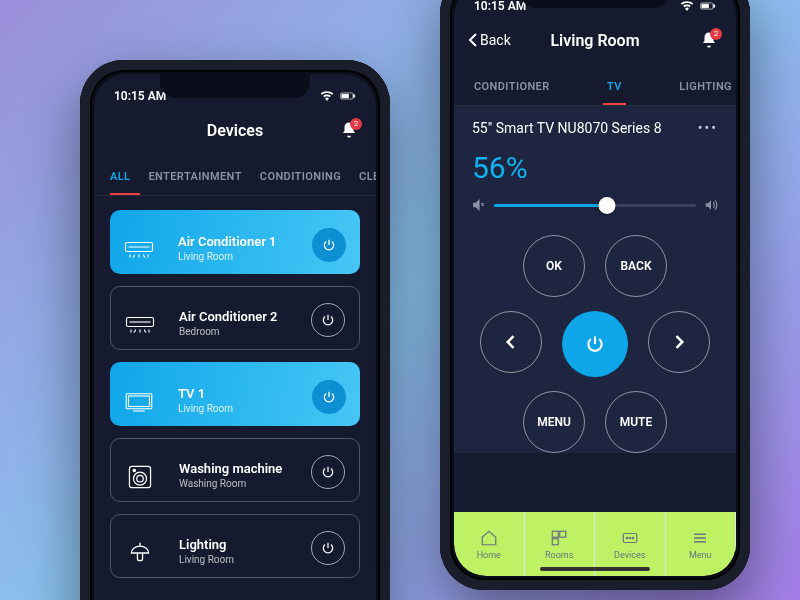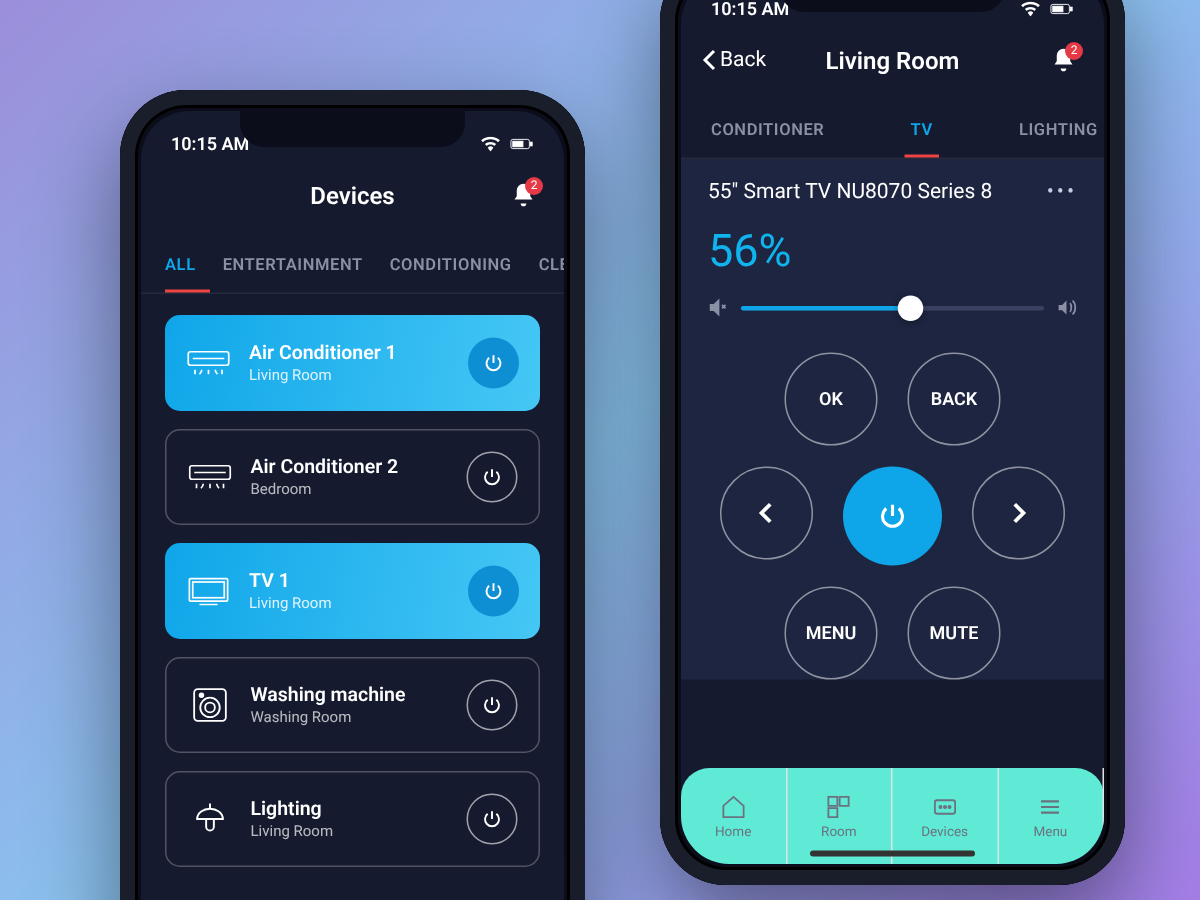--- a/index.html
+++ b/index.html
@@ -84,7 +84,7 @@
   
   .list { padding: 14px 16px; display: flex; flex-direction: column; gap: 12px; }
   .card {
-    display: flex; align-items: center; gap: 12px;
+    display: flex; align-items: flex-end; gap: 24px;
     border: 1px solid rgba(255,255,255,0.25);
     border-radius: 10px; padding: 12px 14px; height: 64px;
     background: transparent;

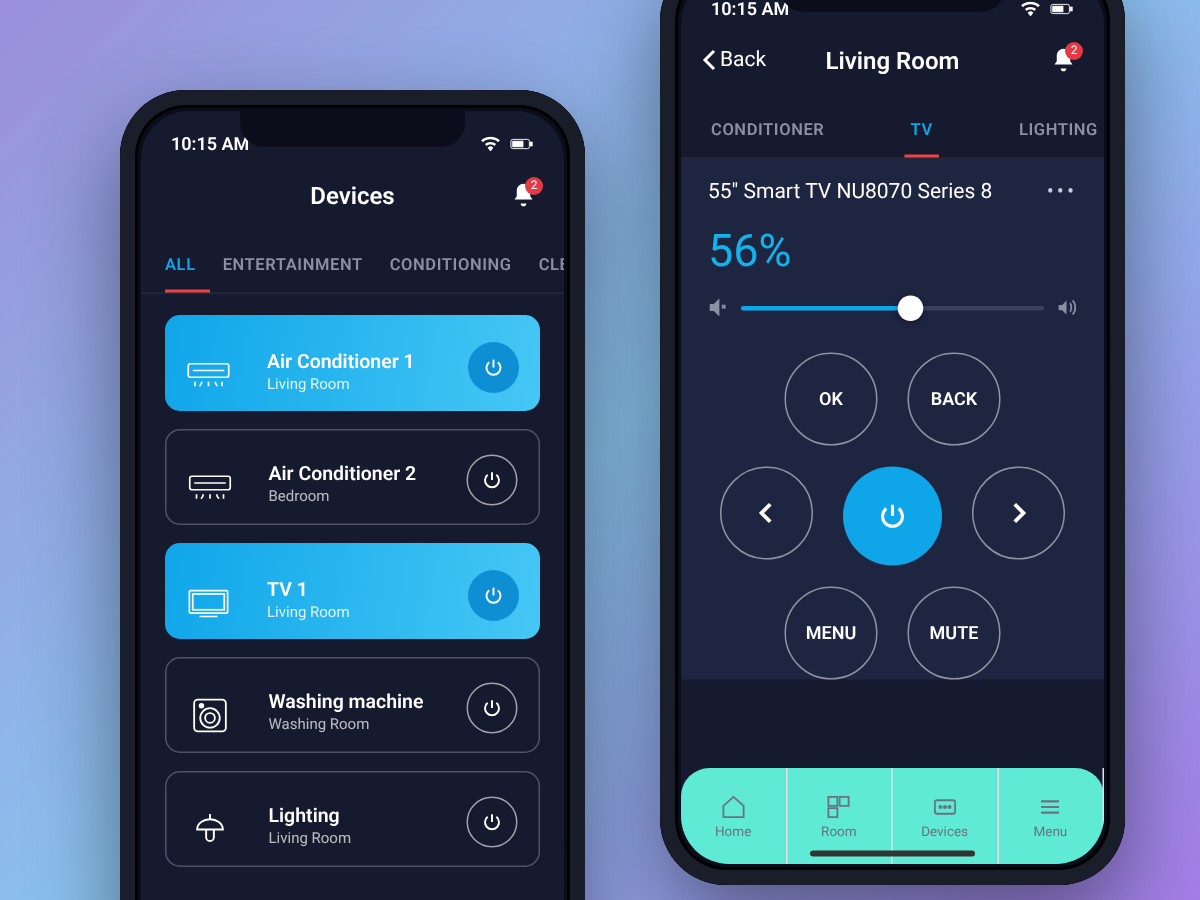--- a/index.html
+++ b/index.html
@@ -133,7 +133,7 @@
 
   .tabbar {
     position:absolute; bottom:0; left:0; right:0; height:64px;
-    background:#5eead4; display:flex; border-bottom-left-radius:32px; border-bottom-right-radius:32px;border-radius:19px;
+    background:#bef264; display:flex; border-bottom-left-radius:32px; border-bottom-right-radius:32px;
   }
   .titem { flex:1; display:flex; flex-direction:column; align-items:center; justify-content:center; gap:3px; color:#6b7280; font-size:9px; border-right:1px solid #dfe1e6; }
   .titem:last-child { border-right:none; }

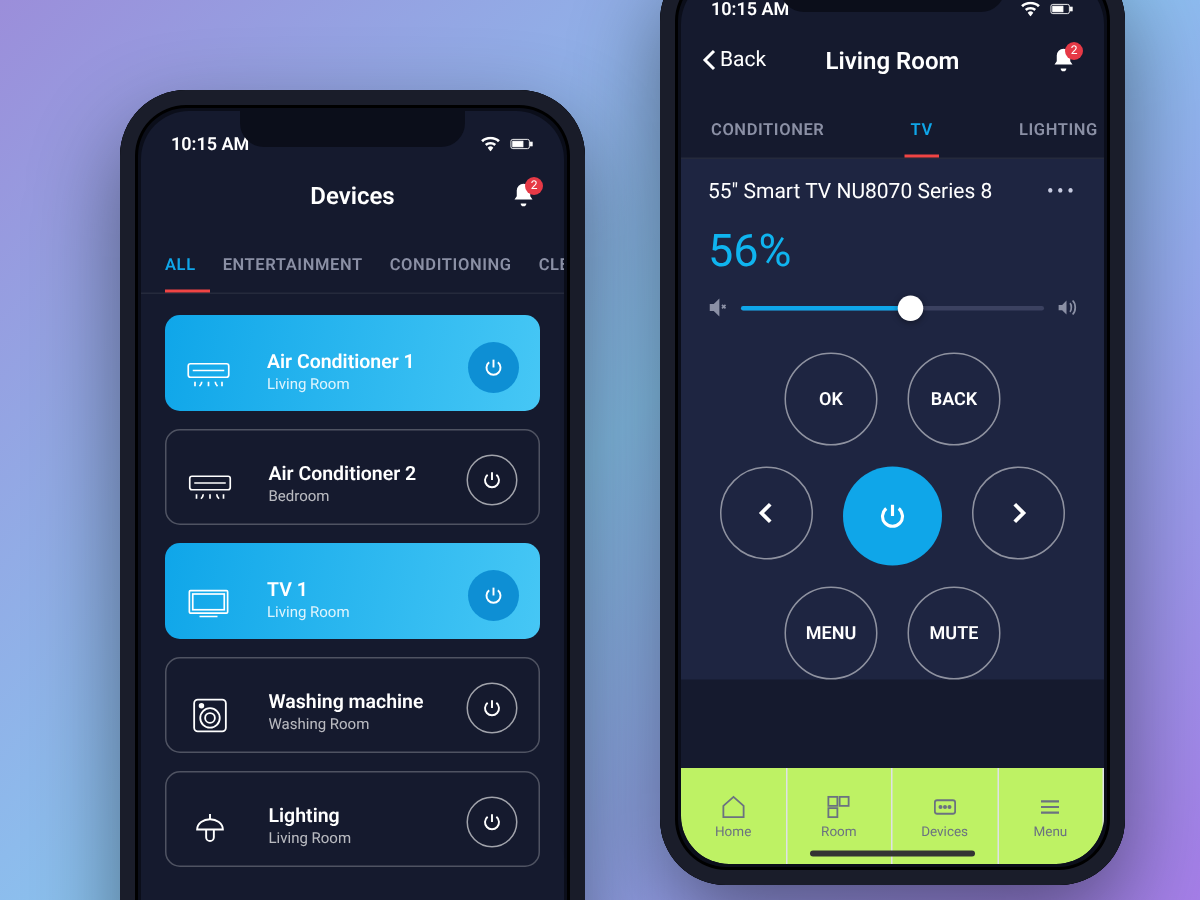--- a/index.html
+++ b/index.html
@@ -383,7 +383,7 @@
               <rect x="13" y="3" width="8" height="8"></rect>
               <rect x="3" y="13" width="8" height="8"></rect>
             </svg>
-            <span>Room</span>
+            <span>Rooms</span>
           </div>
         <div class="titem">
             <svg viewBox="0 0 24 24" fill="none" stroke="#6b7280" stroke-width="1.6">

